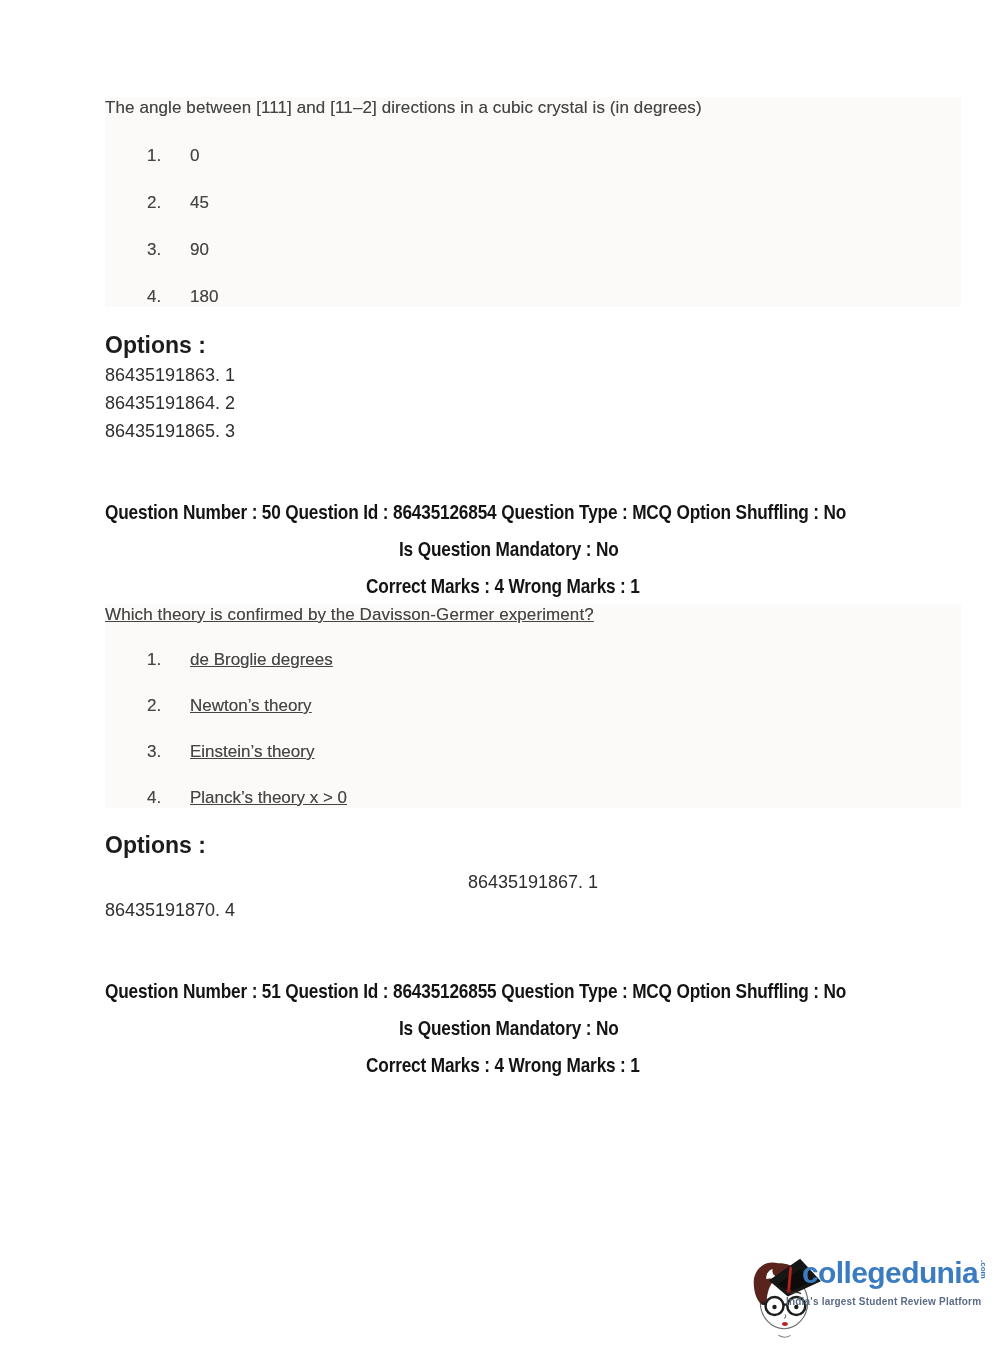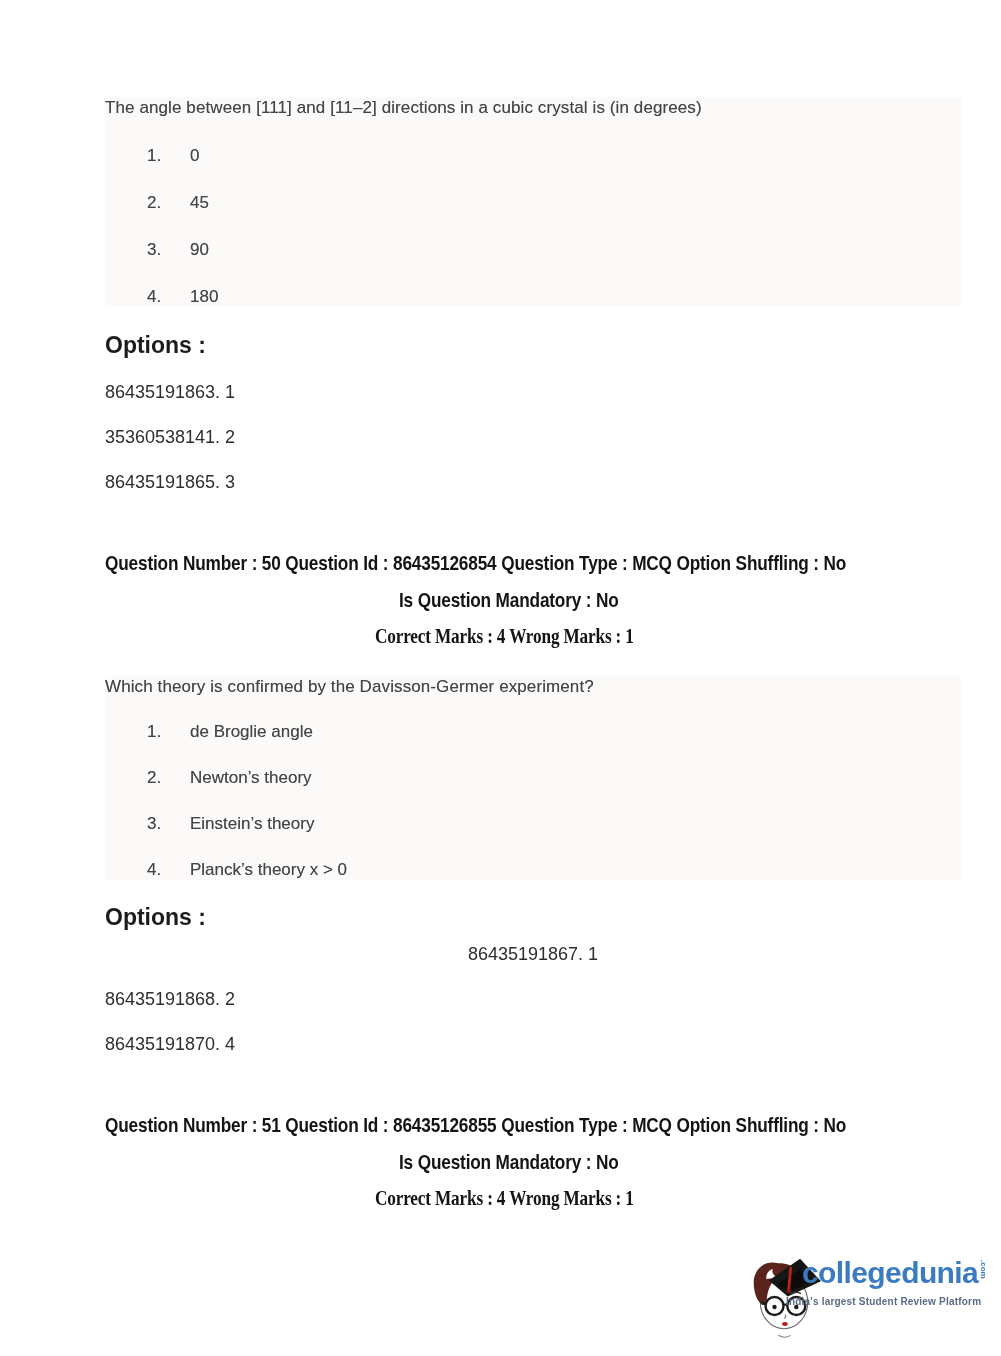--- a/index.html
+++ b/index.html
@@ -51,7 +51,7 @@
     font-size:18px;
     color:#2e2e2e;
     line-height:21px;
-    margin-top:24px;
+    margin-top:7px;
   }
   
   .meta-block{margin-top:55px;text-align:center;}

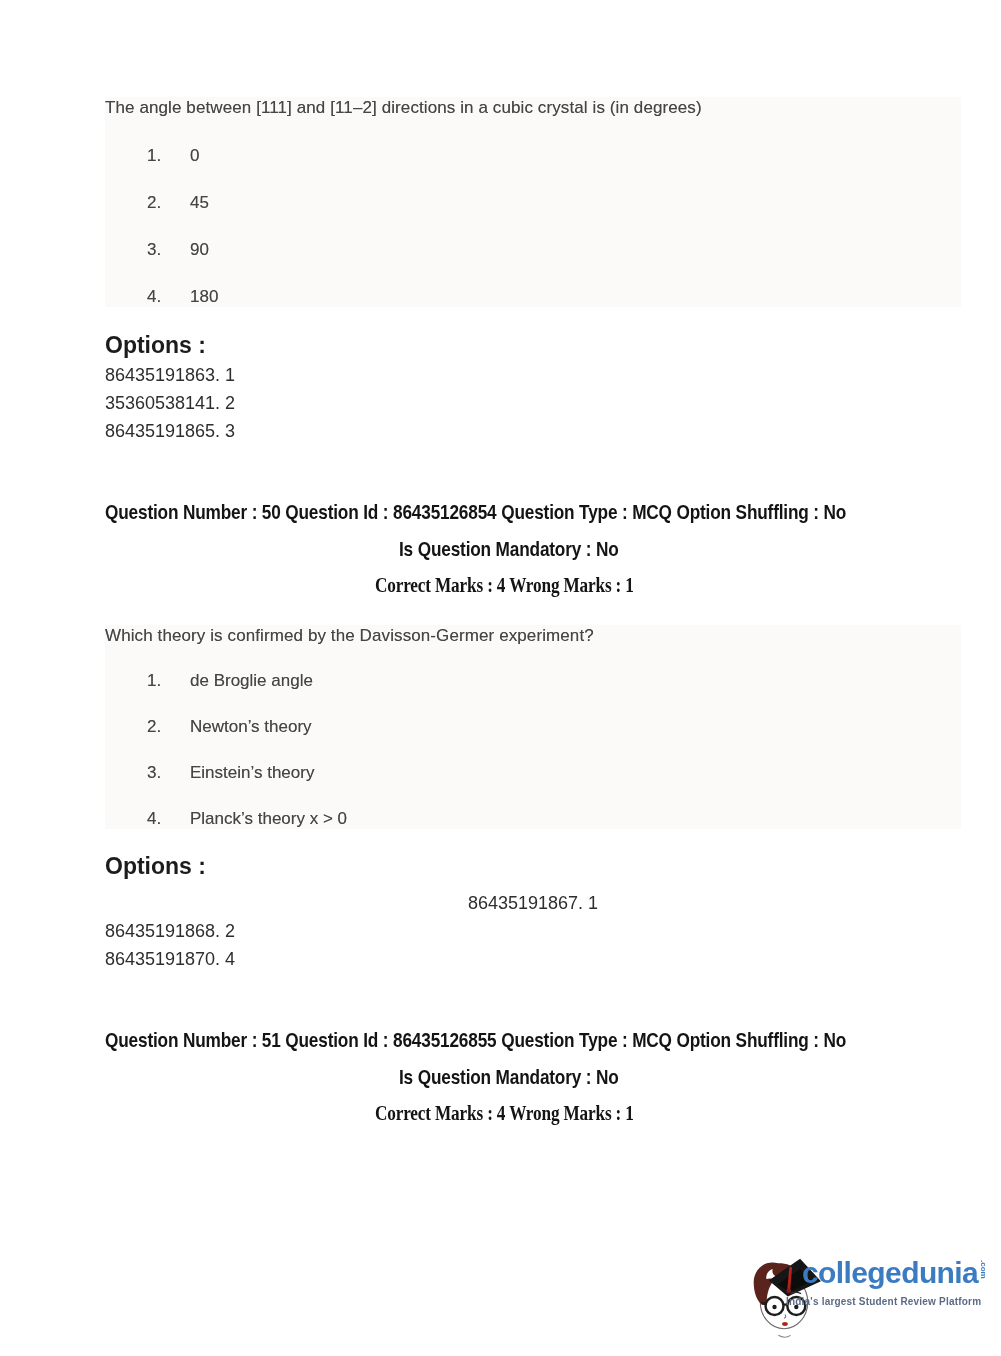--- a/index.html
+++ b/index.html
@@ -131,7 +131,7 @@
     </div>
     <div class="options-label">Options :</div>
     <div class="opt-id">86435191863. 1</div>
-    <div class="opt-id">35360538141. 2</div>
+    <div class="opt-id">86435191864. 2</div>
     <div class="opt-id">86435191865. 3</div>
   </section>
 

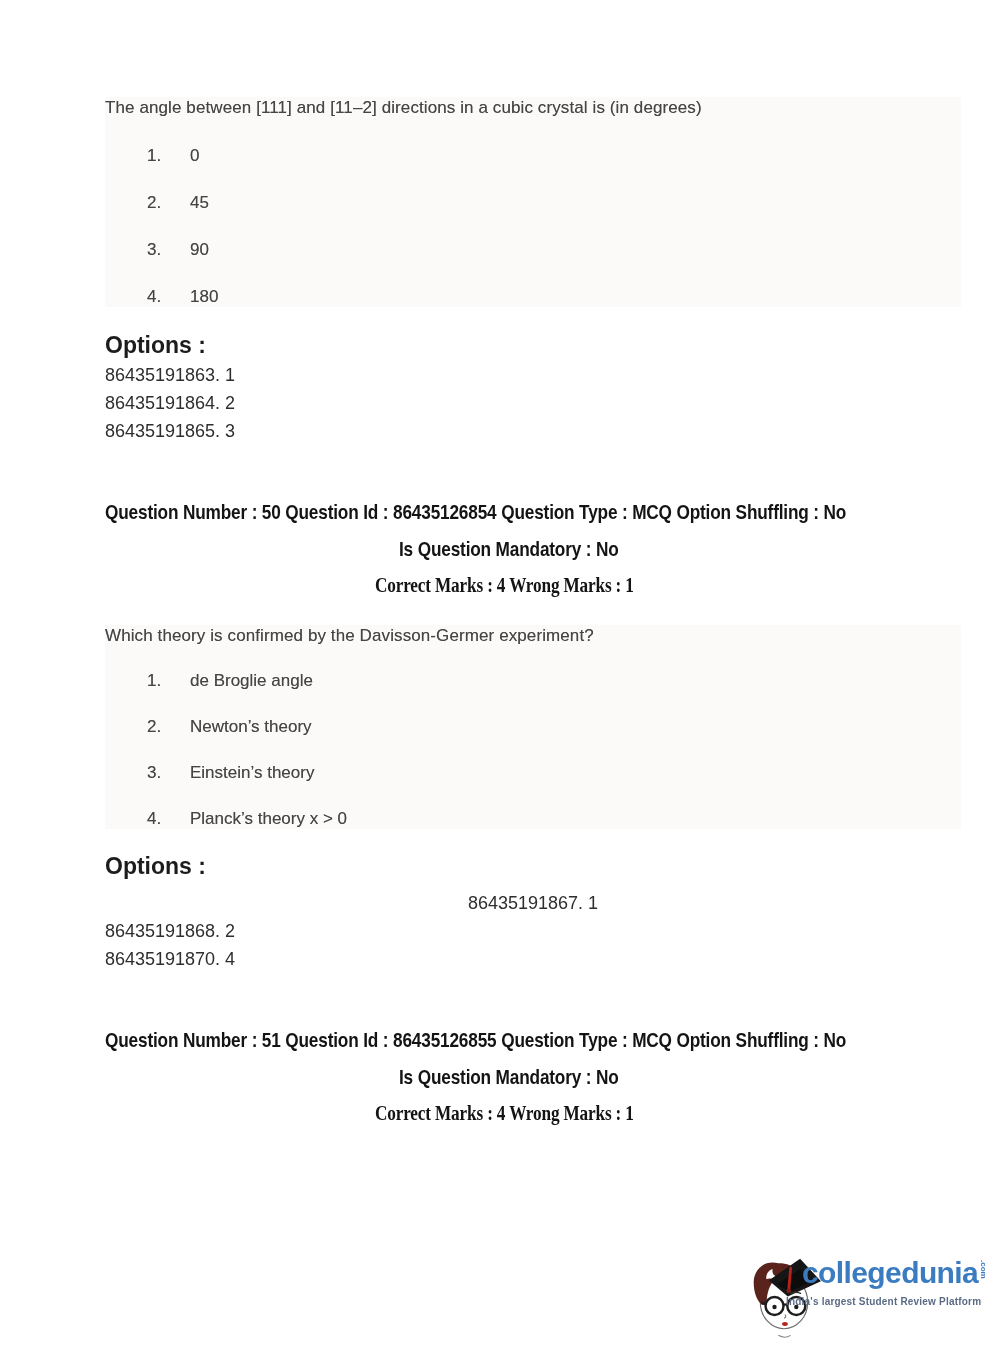--- a/index.html
+++ b/index.html
@@ -56,7 +56,7 @@
   
   .meta-block{margin-top:55px;text-align:center;}
   .meta-line{line-height:29px;margin-bottom:6px;}
-  .meta-line:last-child{margin-bottom:0;font-family:Liberation Serif, serif;}
+  .meta-line:last-child{margin-bottom:0;}
   .cond{
     display:inline-block;
     transform:scaleX(.82);

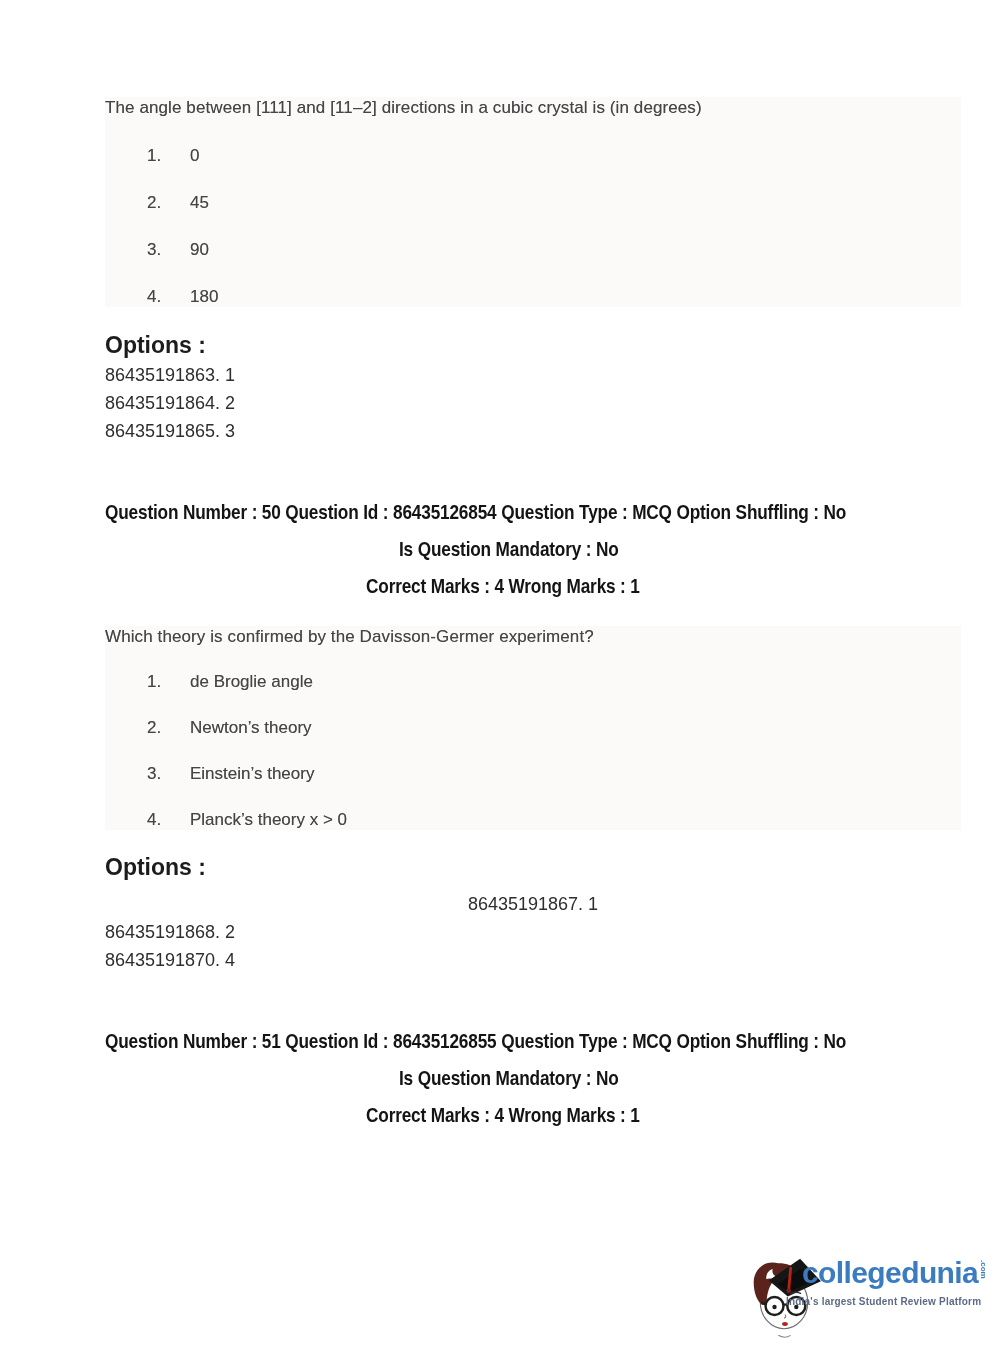--- a/index.html
+++ b/index.html
@@ -67,7 +67,7 @@
     color:#141414;
     letter-spacing:-.2px;
   }
-  .after-meta{margin-top:24px;}
+  .after-meta{margin-top:2px;text-decoration:underline;}
   .q50-choices-gap{margin-top:23px;}
   .options-label.tight{margin-top:15px;}
   .opt-id.first{margin-top:14px;text-align:center;}

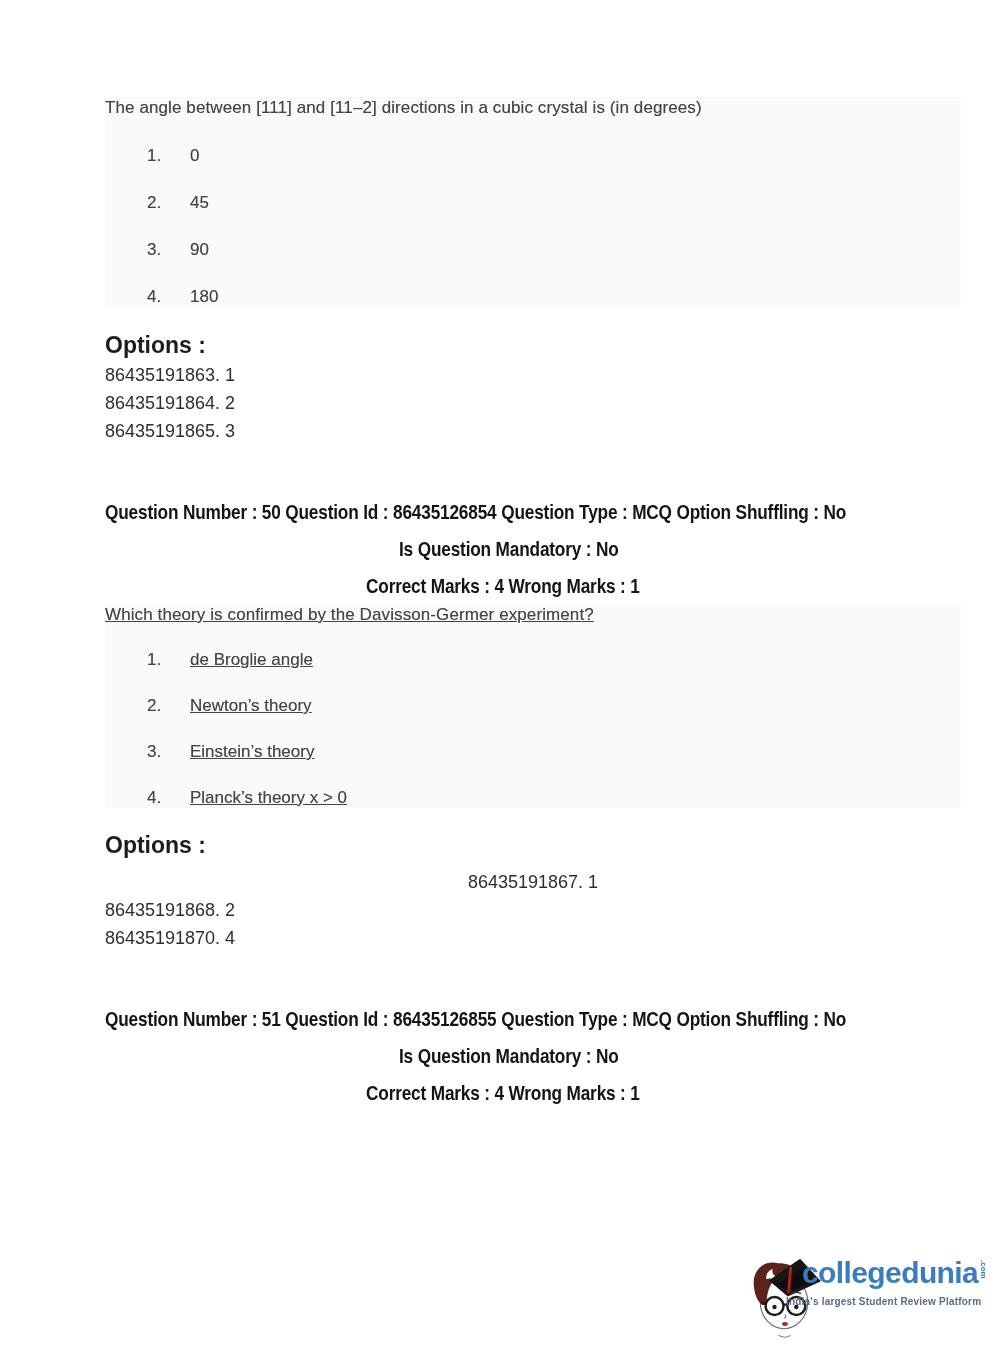--- a/index.html
+++ b/index.html
@@ -145,7 +145,7 @@
       <div class="q-text" style="margin-bottom:0;">Which theory is confirmed by the Davisson-Germer experiment?</div>
       <div class="q50-choices-gap"></div>
       <div class="choice">
-        <span class="choice-num">1.</span><span class="choice-text">de Broglie angle</span>
+        <span class="choice-num">1.</span><span class="choice-text">de Broglie degrees</span>
       </div>
       <div class="choice">
         <span class="choice-num">2.</span><span class="choice-text">Newton’s theory</span>

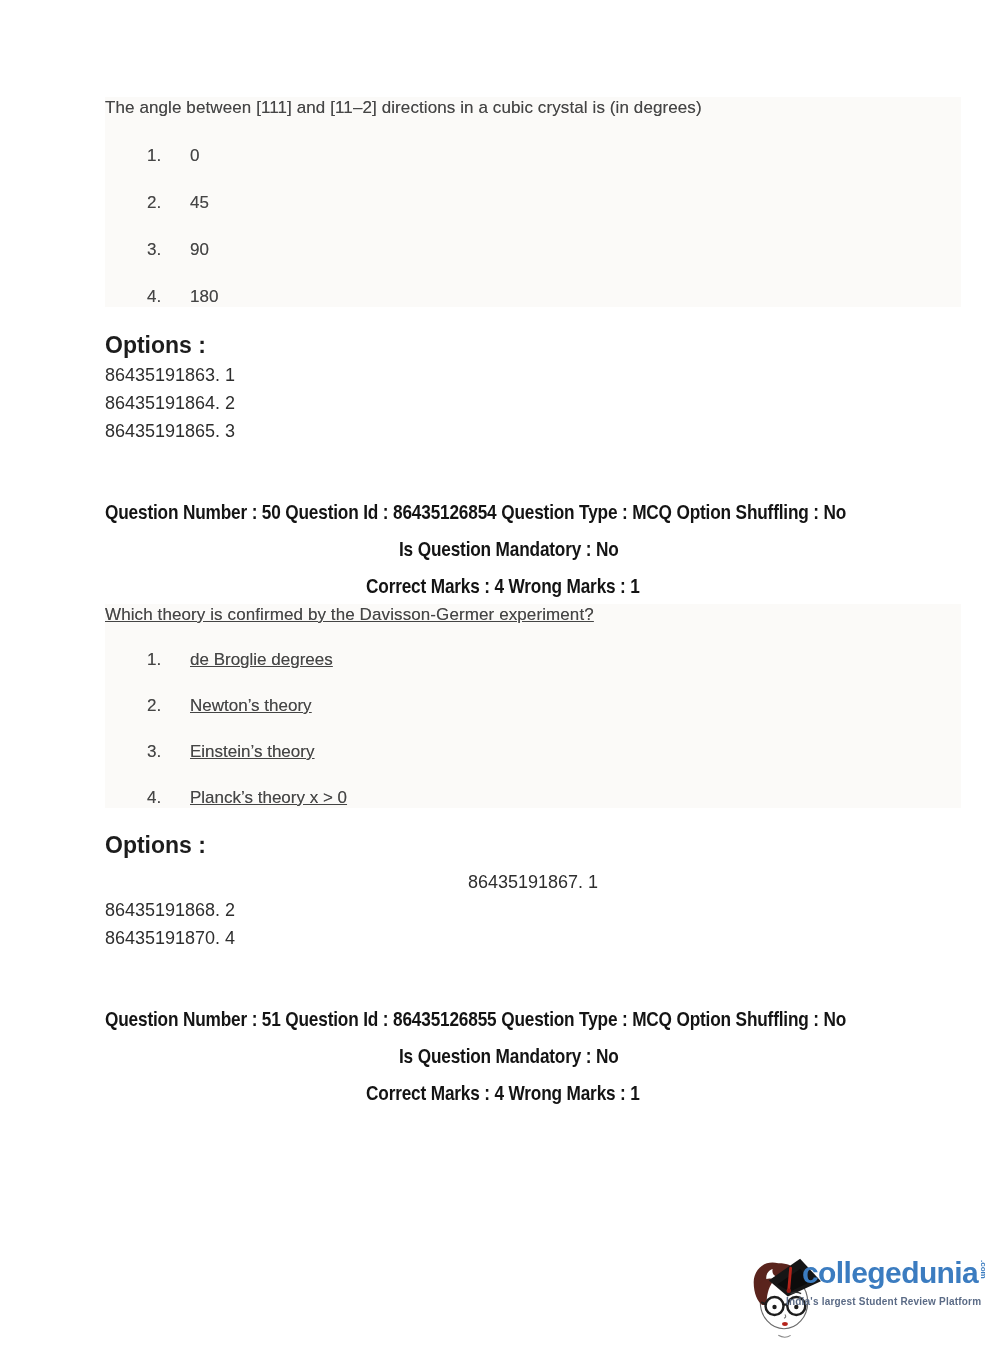--- a/index.html
+++ b/index.html
@@ -159,7 +159,6 @@
     </div>
     <div class="options-label tight">Options :</div>
     <div class="opt-id first">86435191867. 1</div>
-    <div class="opt-id">86435191868. 2</div>
     <div class="opt-id">86435191870. 4</div>
   </section>
 

